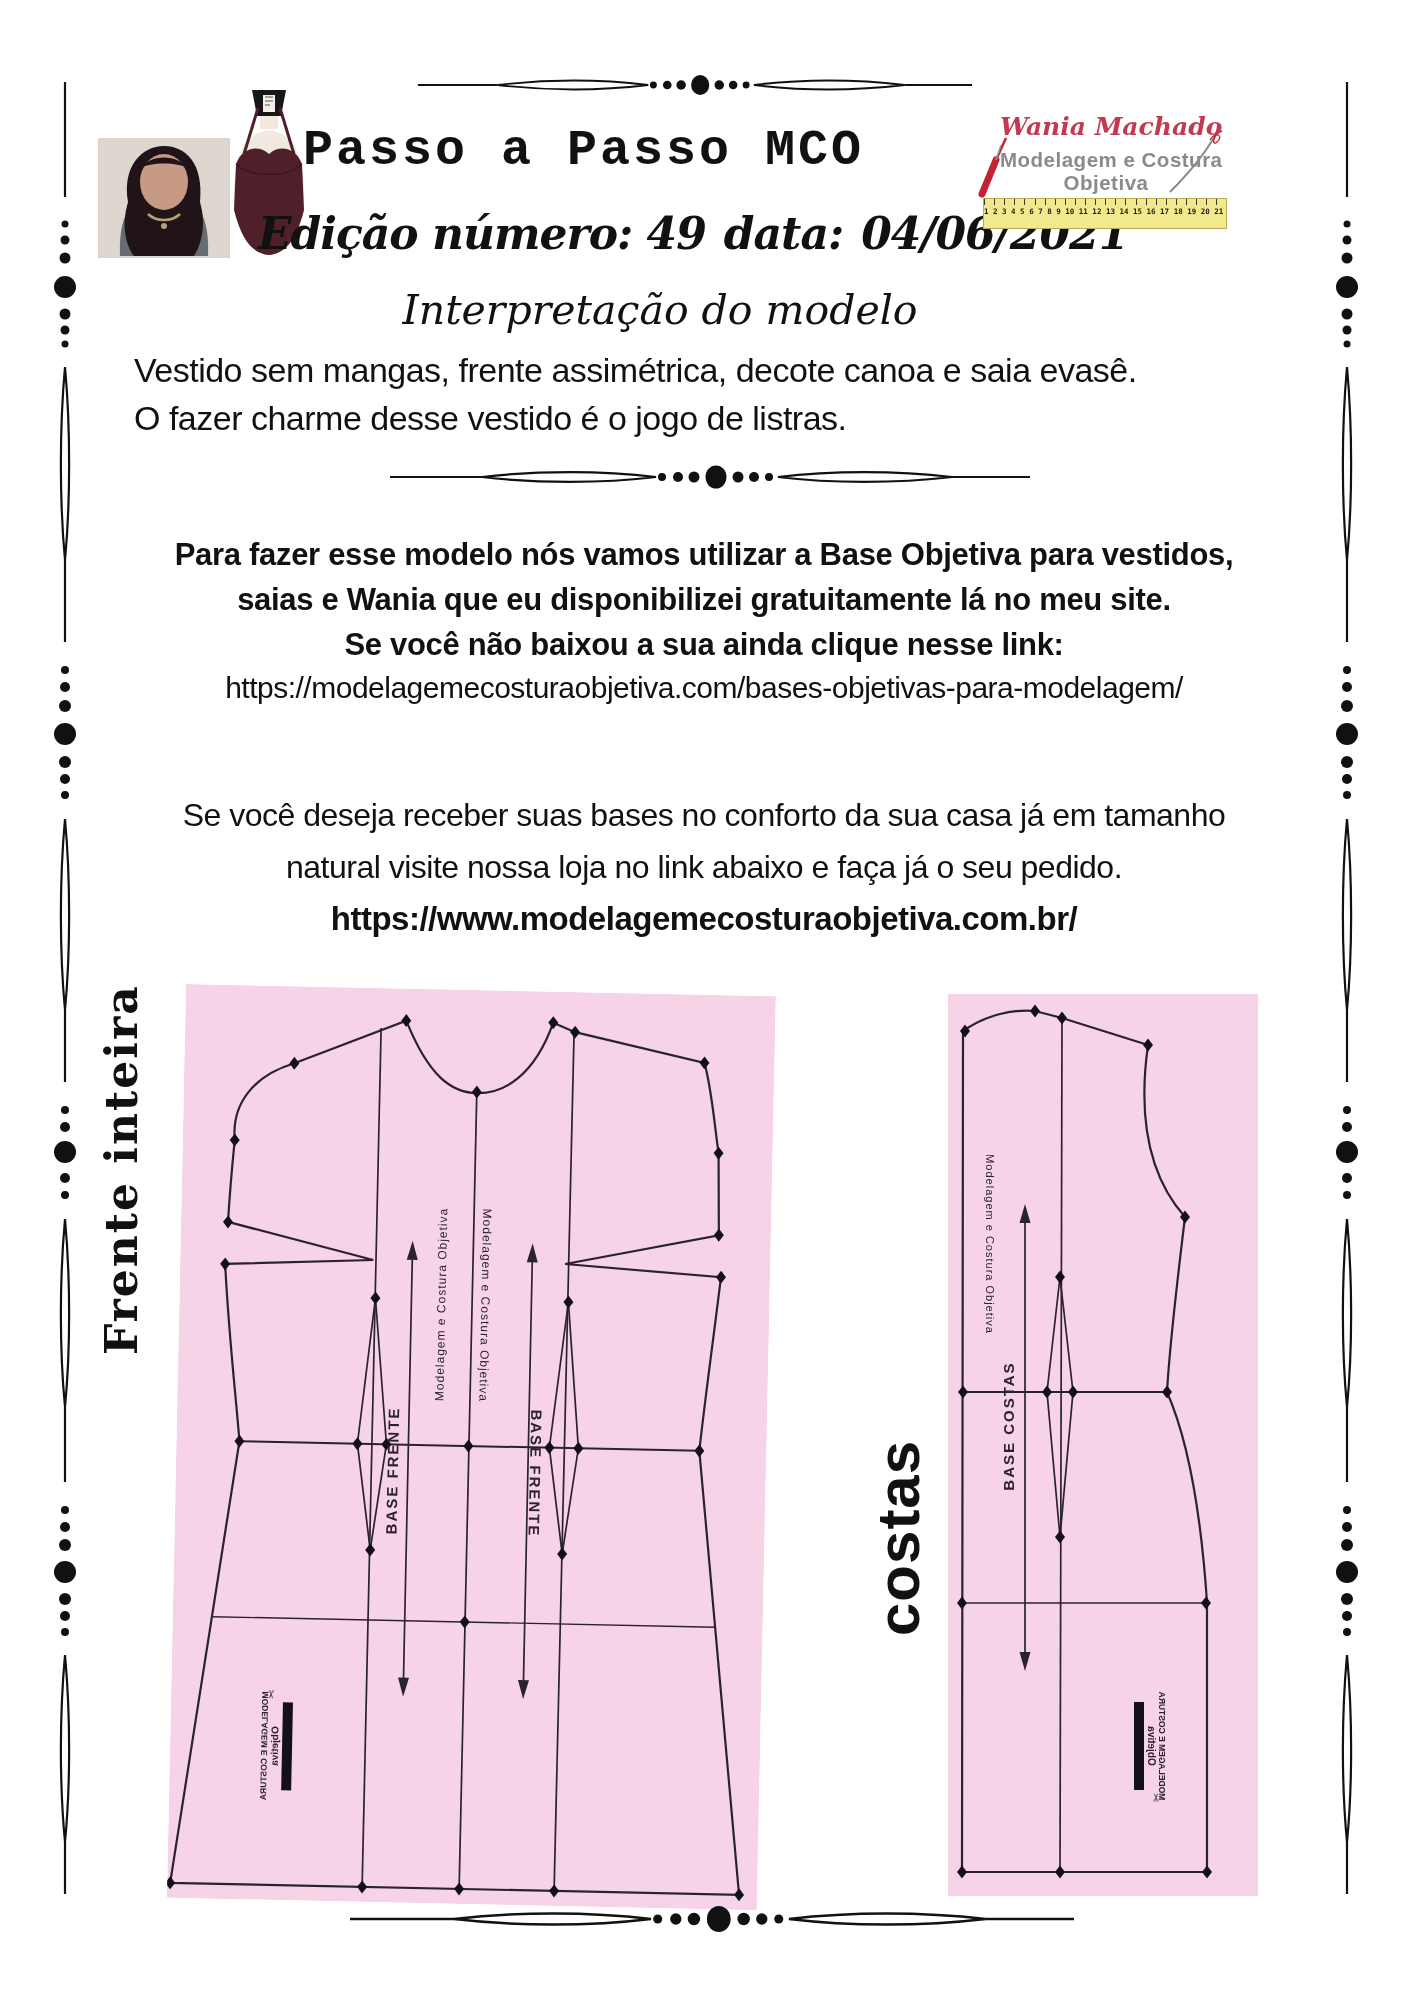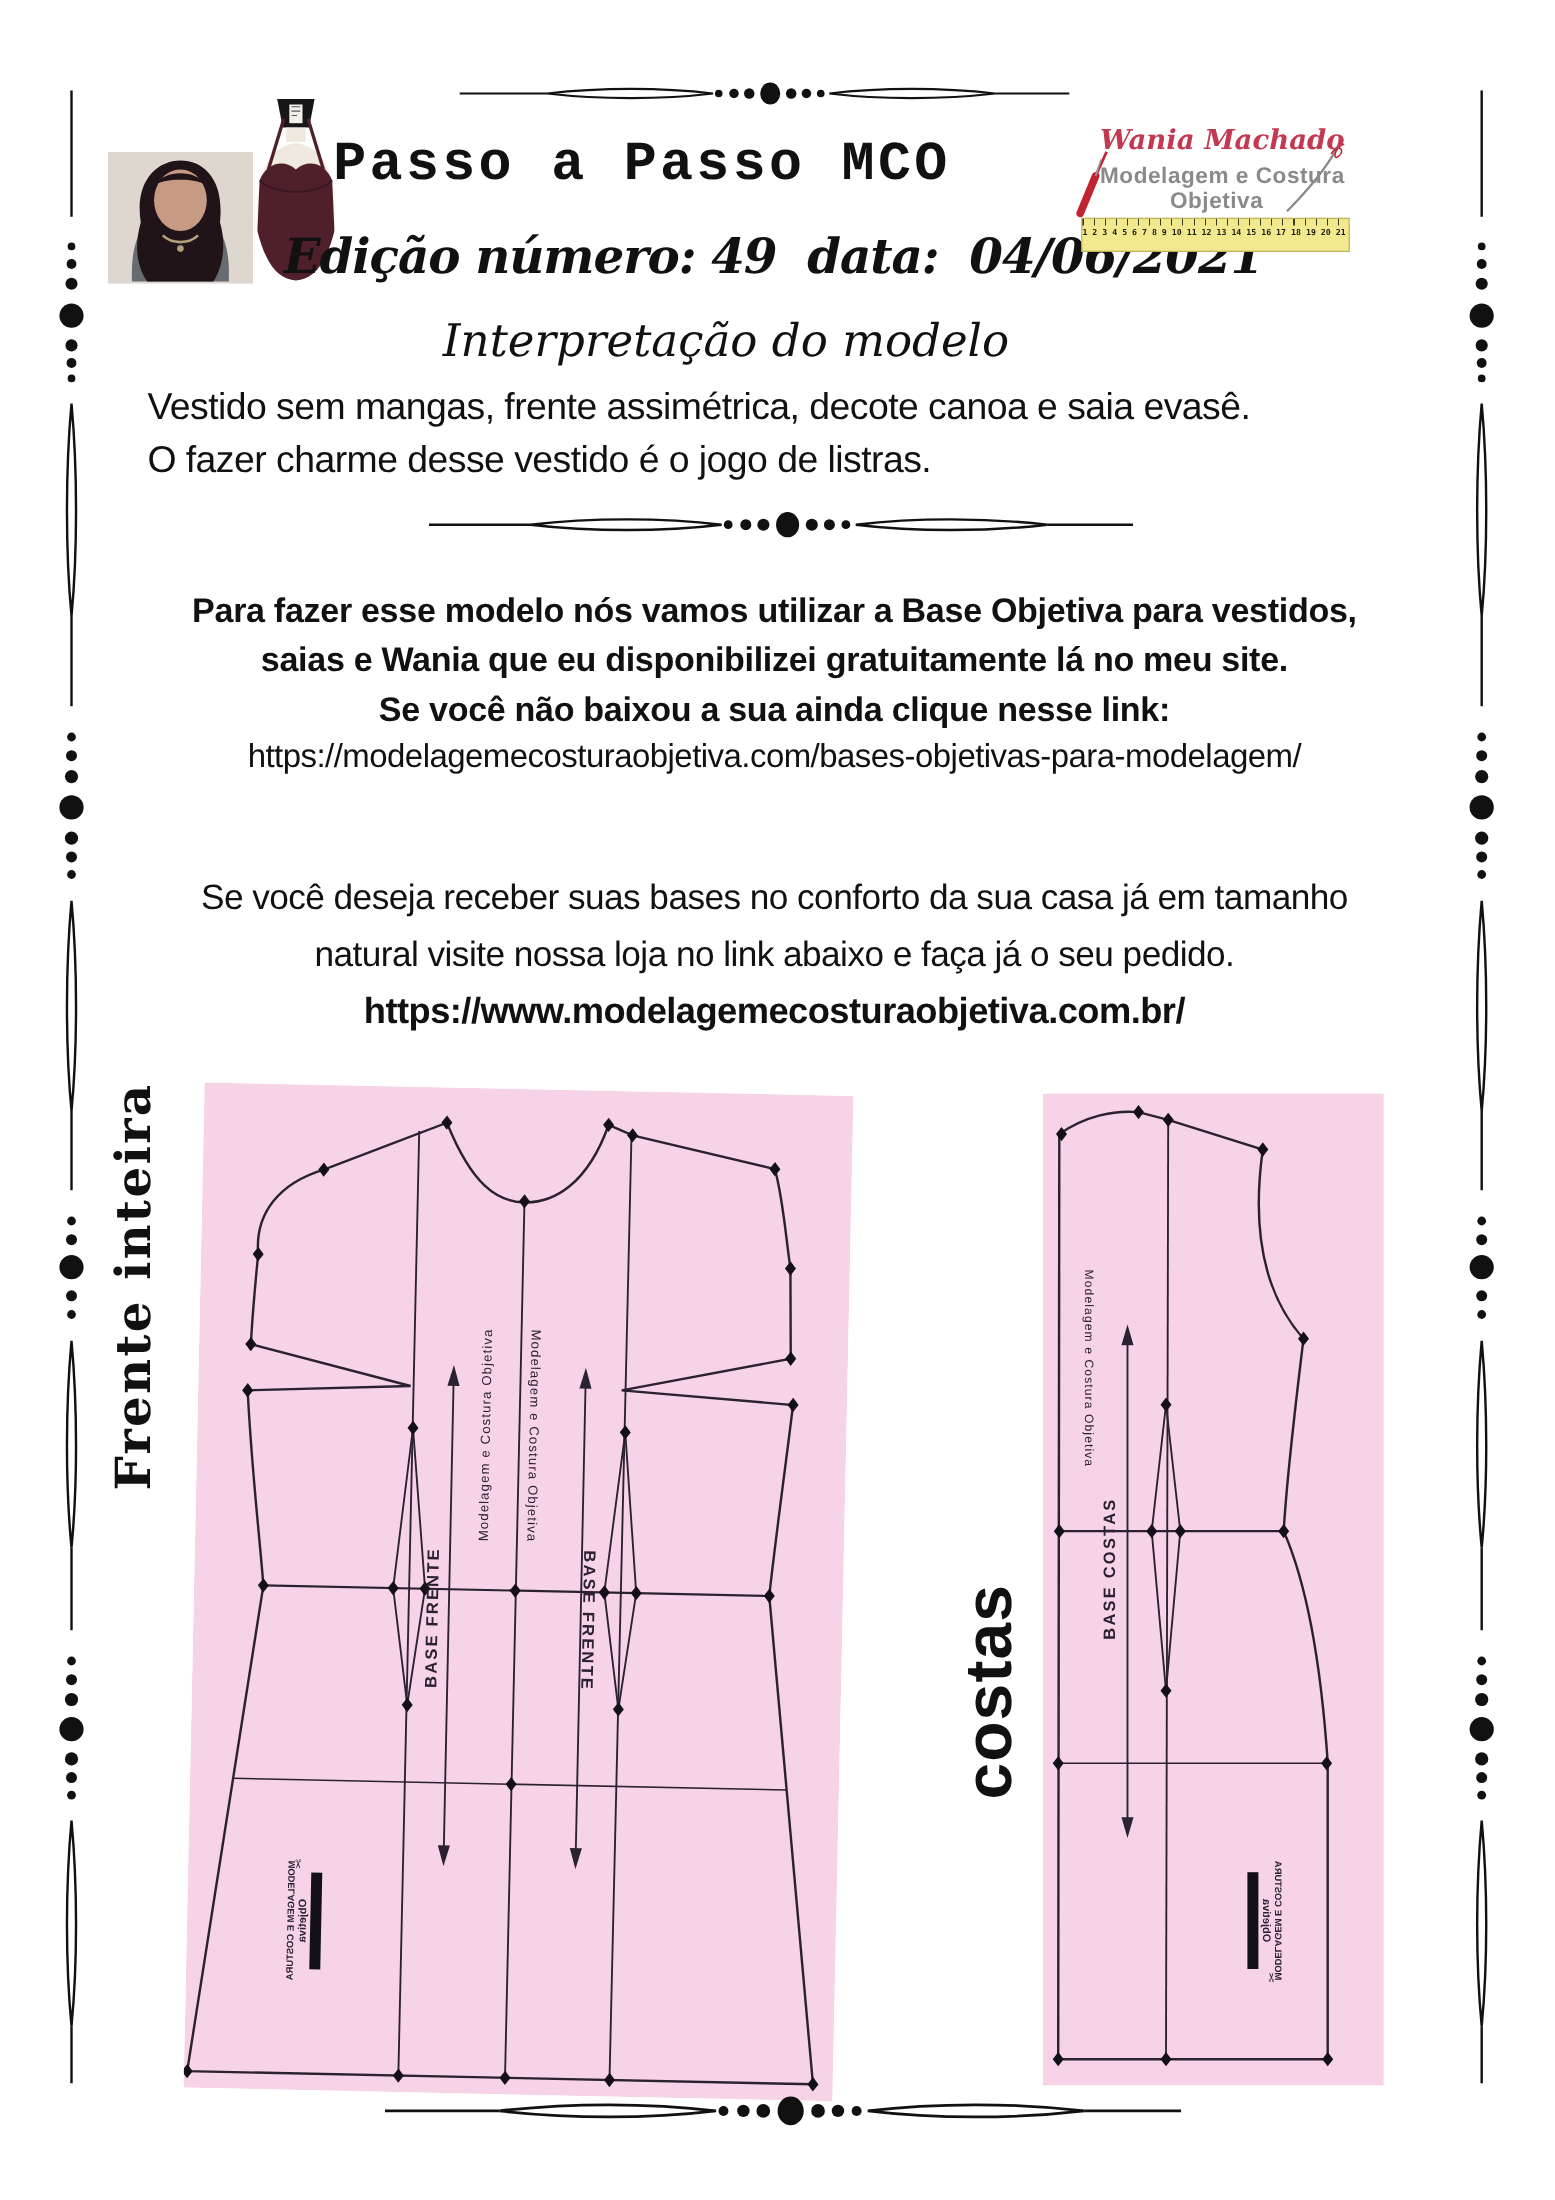--- a/index.html
+++ b/index.html
@@ -9,7 +9,7 @@
   
   .title{font-family:Liberation Mono, monospace;font-weight:800;font-size:50px;letter-spacing:3px;line-height:62px;white-space:nowrap;}
   .script{font-family:"DejaVu Serif",serif;font-style:italic;font-weight:700;}
-  .script-row{display:flex;gap:28px;font-size:44px;white-space:nowrap;letter-spacing:-1px;}
+  .script-row{display:flex;gap:18px;font-size:44px;white-space:nowrap;letter-spacing:-1px;}
   .brand-name{font-family:"DejaVu Serif",serif;font-style:italic;font-weight:700;font-size:25px;
               color:var(--brand-red,#c13a52);text-align:center;white-space:nowrap;}
   .brand-tag{font-weight:700;font-size:20.5px;color:var(--logo-gray,#8a8a8a);text-align:center;letter-spacing:.5px;white-space:nowrap;}

